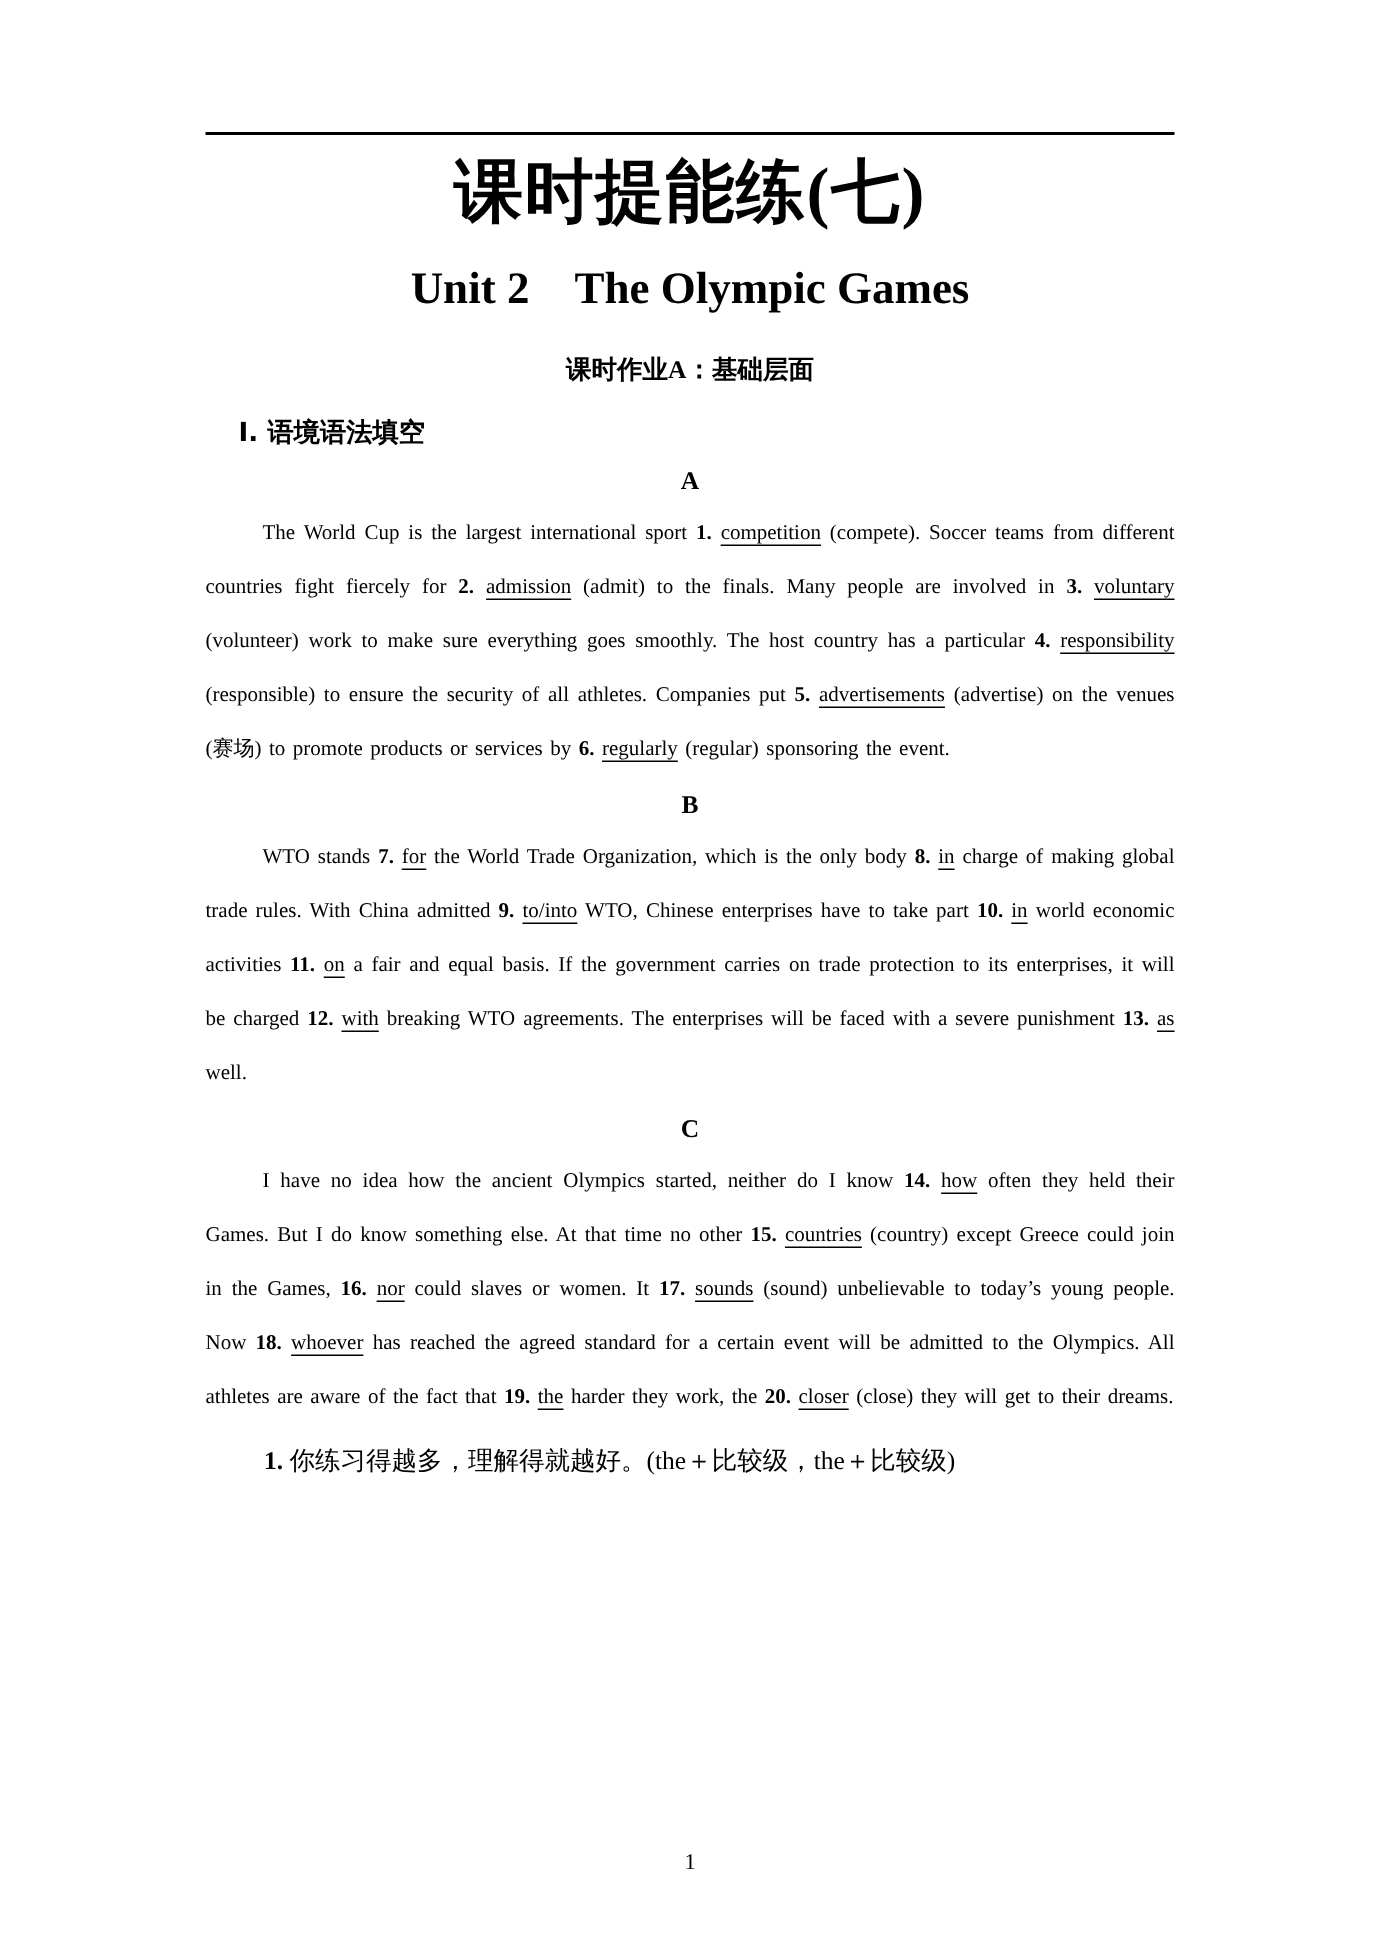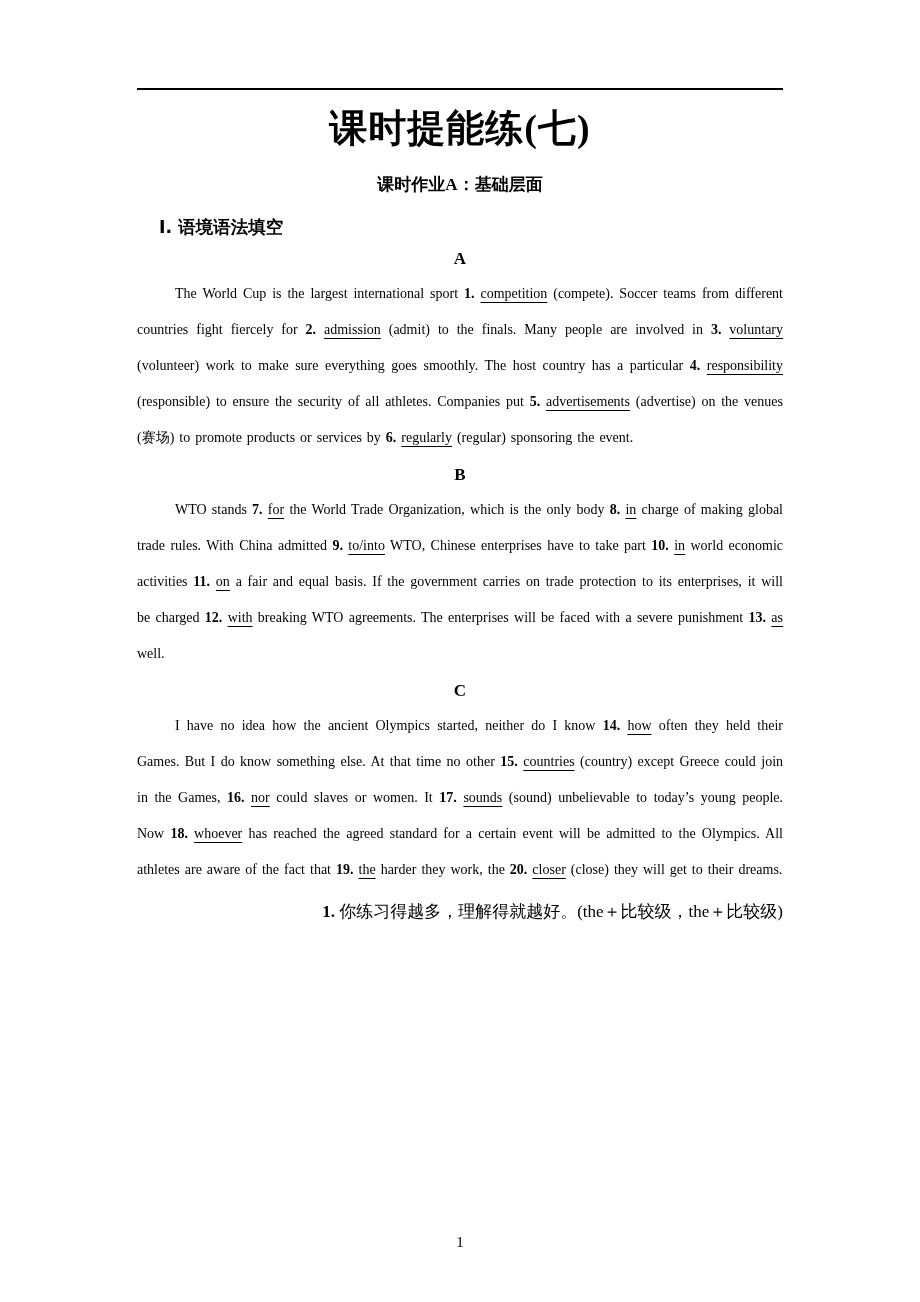--- a/index.html
+++ b/index.html
@@ -25,7 +25,7 @@
   .content { padding-top: 106px; }
   .title {
     text-align: center;
-    font-size: 38px;
+    font-size: 46px;
     line-height: 44px;
     font-weight: 700;
     font-family: "Liberation Serif", "DejaVu Serif", serif;

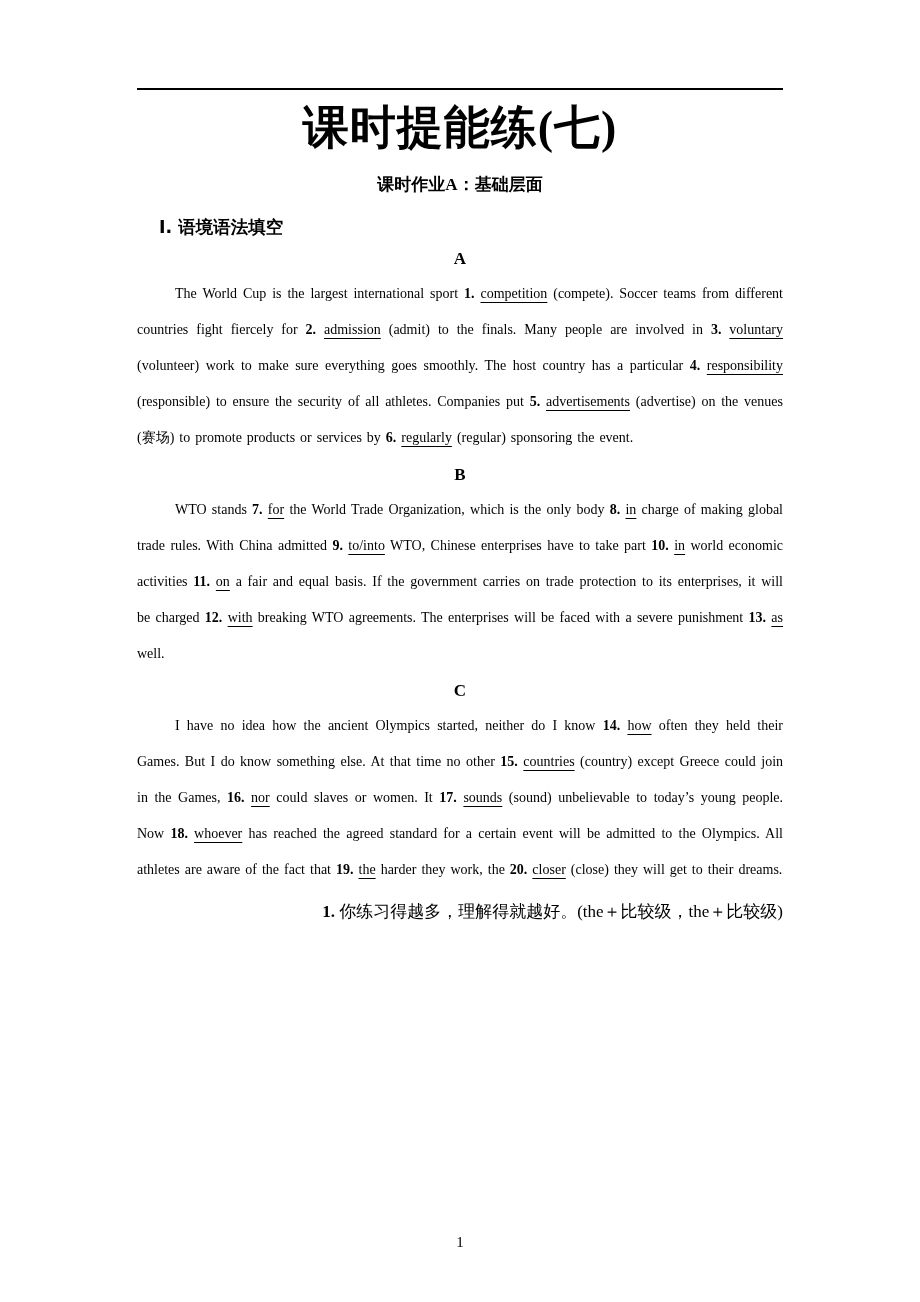--- a/index.html
+++ b/index.html
@@ -102,6 +102,7 @@
 
     <h1 class="title">课时提能练(七)</h1>
 
+    <h2 class="subtitle">Unit 2 The Olympic Games</h2>
 
     <div class="meta">课时作业A：基础层面</div>
 

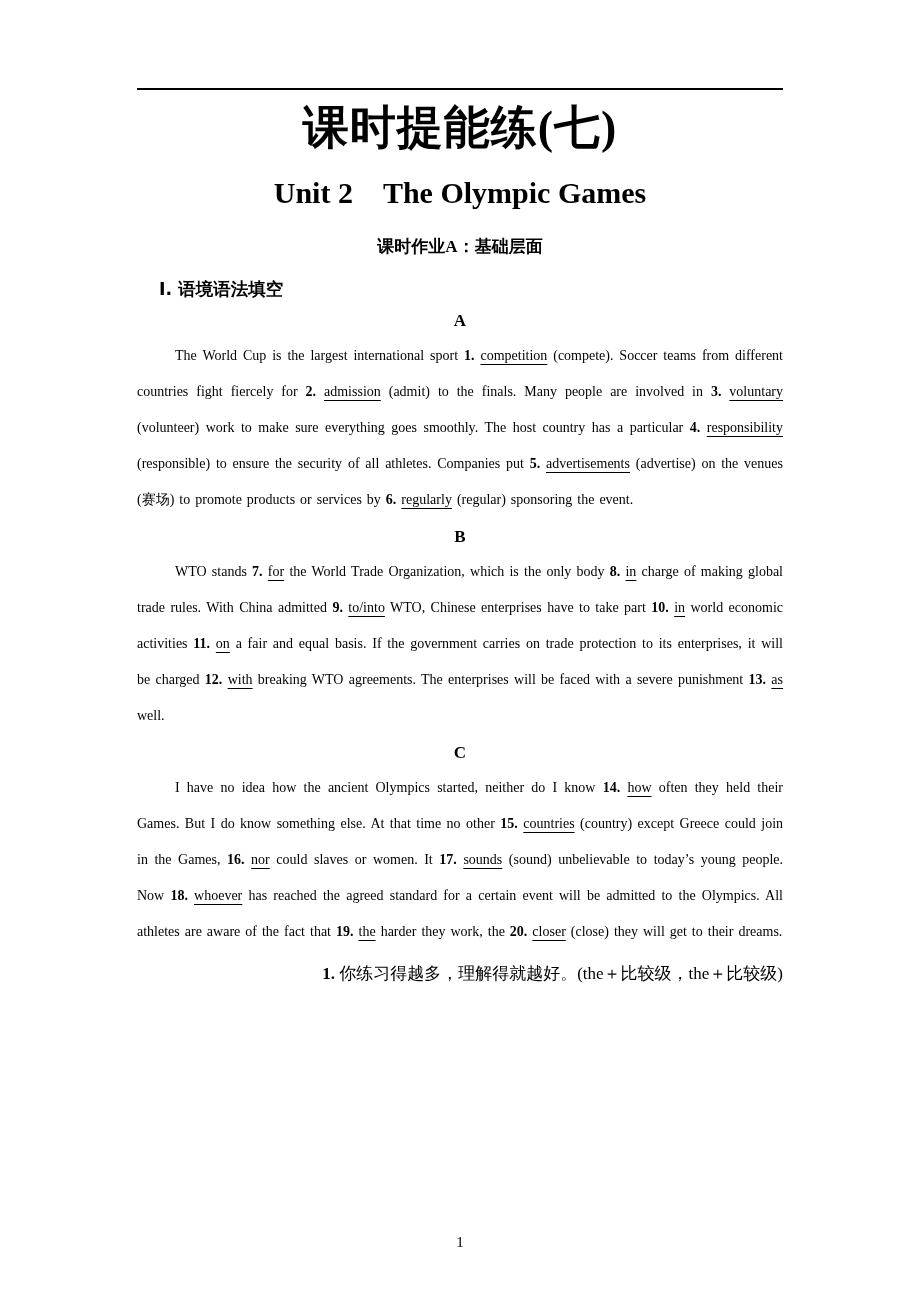--- a/index.html
+++ b/index.html
@@ -77,7 +77,6 @@
     padding-left: 39px;
     font-size: 17px;
     line-height: 36px;
-    text-align: right;
   }
   .seg-b { font-weight: 700; }
   .seg-u { text-decoration: underline; text-underline-offset: 4px; }

